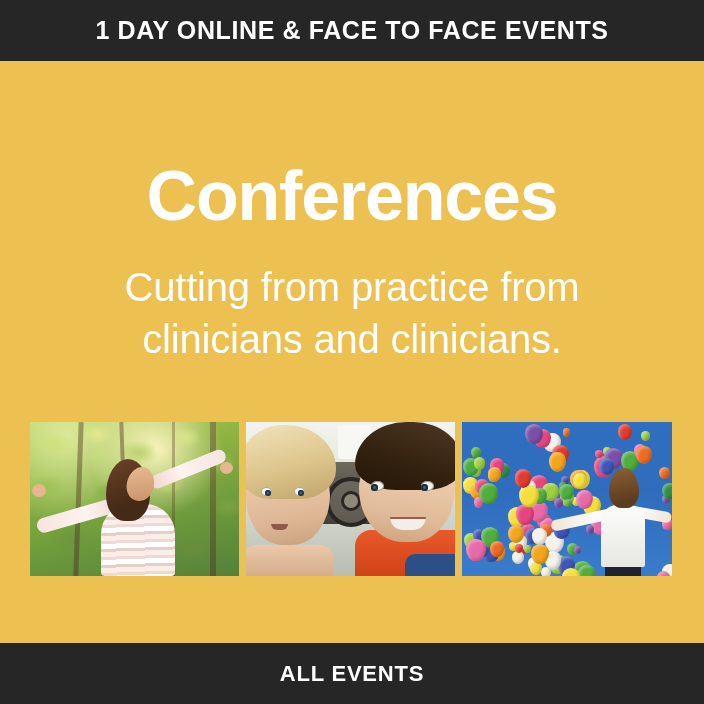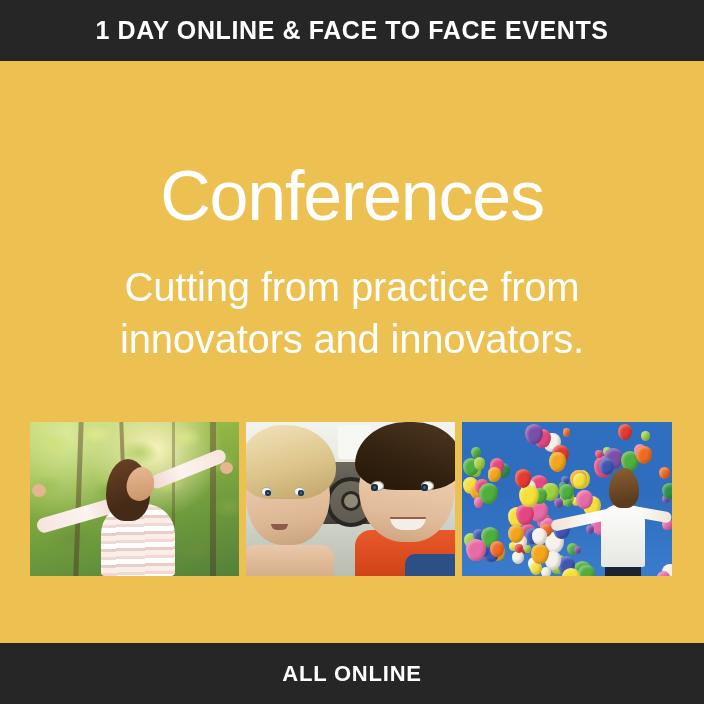--- a/index.html
+++ b/index.html
@@ -56,7 +56,7 @@
     text-align: center;
     color: #ffffff;
     font-size: 70px;
-    font-weight: normal;
+    font-weight: bold;
     letter-spacing: -1.2px;
     line-height: 1;
   }

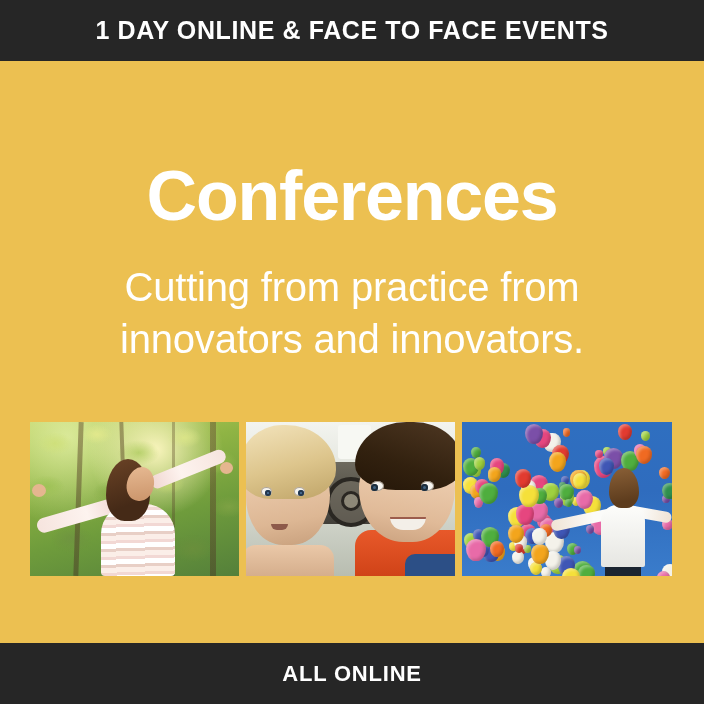--- a/index.html
+++ b/index.html
@@ -403,7 +403,7 @@
 
     <p class="subhead">
       <span class="subhead-line">Cutting from practice from</span>
-      <span class="subhead-line">innovators and innovators.</span>
+      <span class="subhead-line">clinicians and clinicians.</span>
     </p>
 
     <div class="photo-strip">

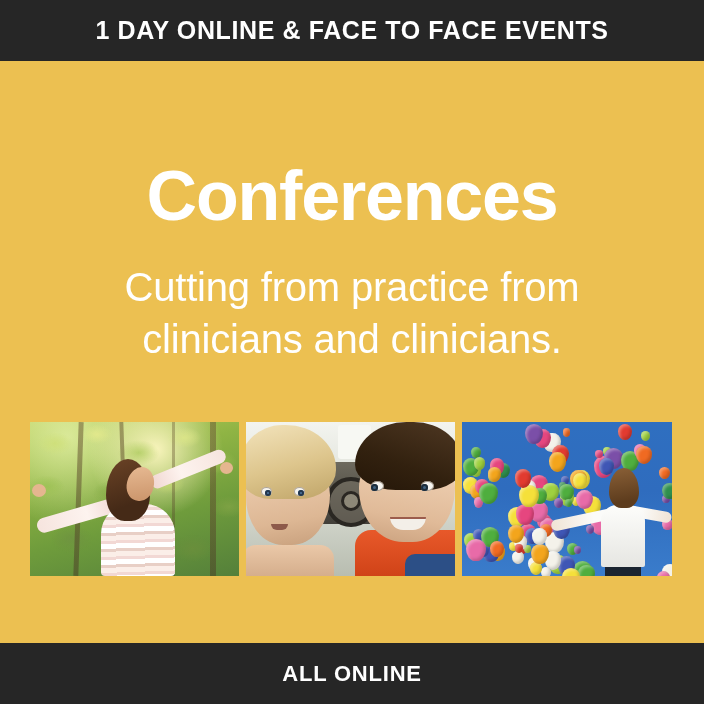--- a/index.html
+++ b/index.html
@@ -563,7 +563,7 @@
   </div>
 
   <div class="bottom-banner">
-    <span class="bottom-banner-text">ALL ONLINE</span>
+    <span class="bottom-banner-text">ALL EVENTS</span>
   </div>
 
 </div>

